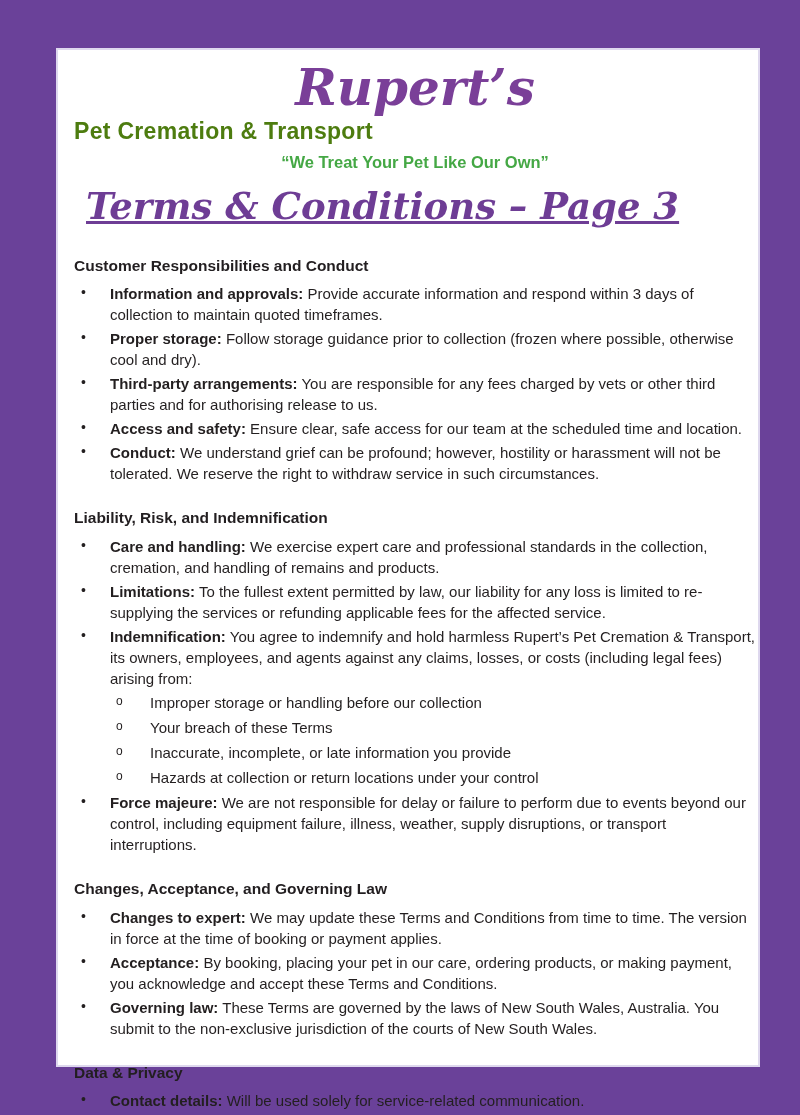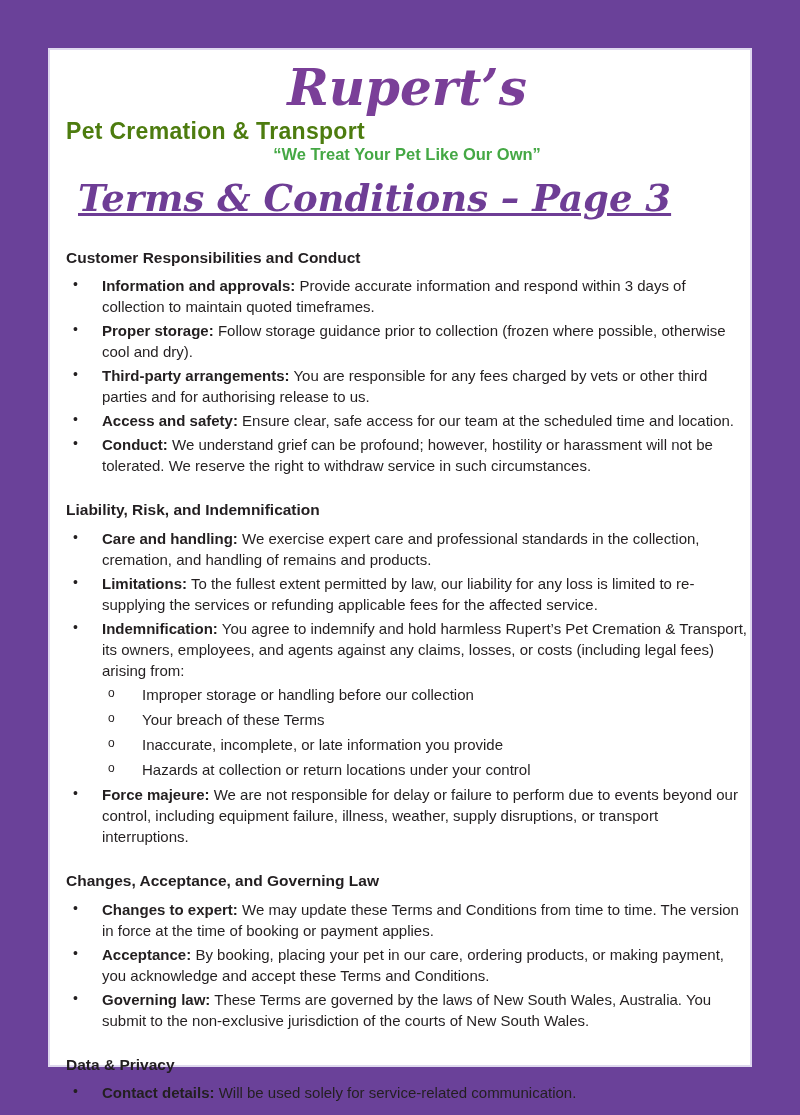--- a/index.html
+++ b/index.html
@@ -13,7 +13,7 @@
   }
   .page {
     position: absolute;
-    left: 48px; top: 48px;
+    left: 56px; top: 48px;
     width: 704px; height: 1019px;
     background: #ffffff;
     border: 2px solid #ded8ee;

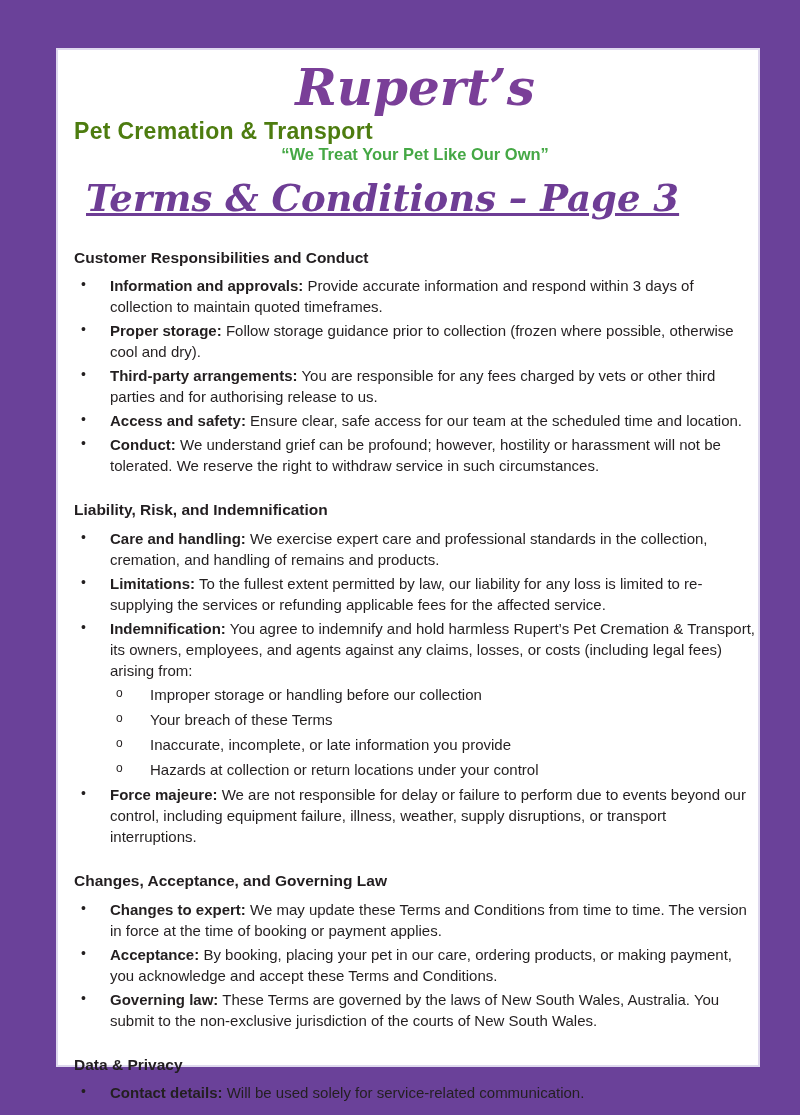--- a/index.html
+++ b/index.html
@@ -36,6 +36,7 @@
   .tagline {
     font-weight: bold; color: #45a845;
     font-size: 16.5px; text-align: center;
+    margin-top: 8px;
   }
   .doc-title {
     font-family: "DejaVu Serif", serif;

